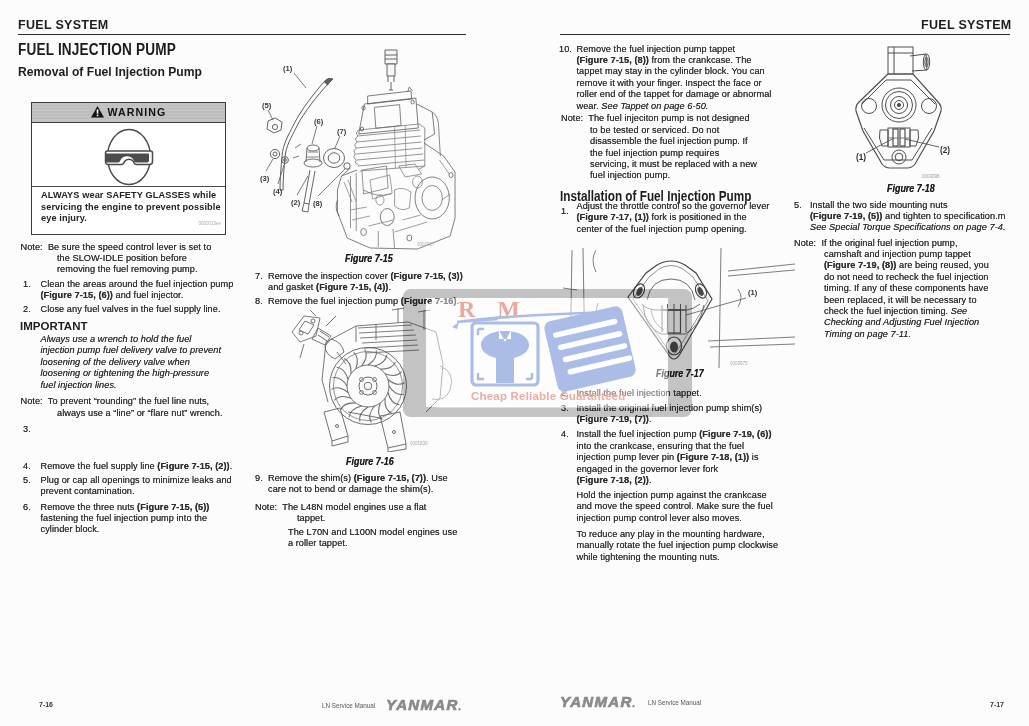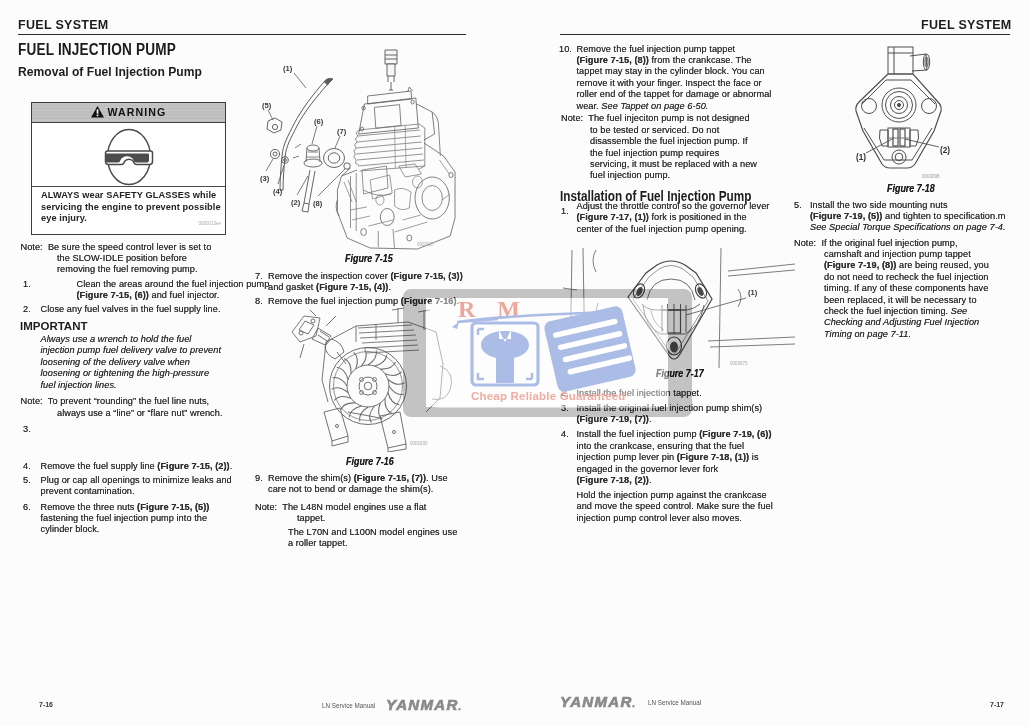--- a/index.html
+++ b/index.html
@@ -53,7 +53,7 @@
 <div class="abs t" style="left:20.5px;top:241.5px;">Note:&nbsp; Be sure the speed control lever is set to<br><span style="margin-left:36.5px;">the SLOW-IDLE position before</span><br><span style="margin-left:36.5px;">removing the fuel removing pump.</span></div>
 
 <div class="abs t" style="left:23px;top:278.6px;">1.</div>
-<div class="abs t" style="left:40.5px;top:278.6px;margin-left:36px;">Clean the areas around the fuel injection pump<br><b>(Figure 7-15, (6))</b> and fuel injector.</div>
+<div class="abs t" style="left:40.5px;top:278.6px;">Clean the areas around the fuel injection pump<br><b>(Figure 7-15, (6))</b> and fuel injector.</div>
 
 <div class="abs t" style="left:23px;top:304px;">2.</div>
 <div class="abs t" style="left:40.5px;top:304px;">Close any fuel valves in the fuel supply line.</div>

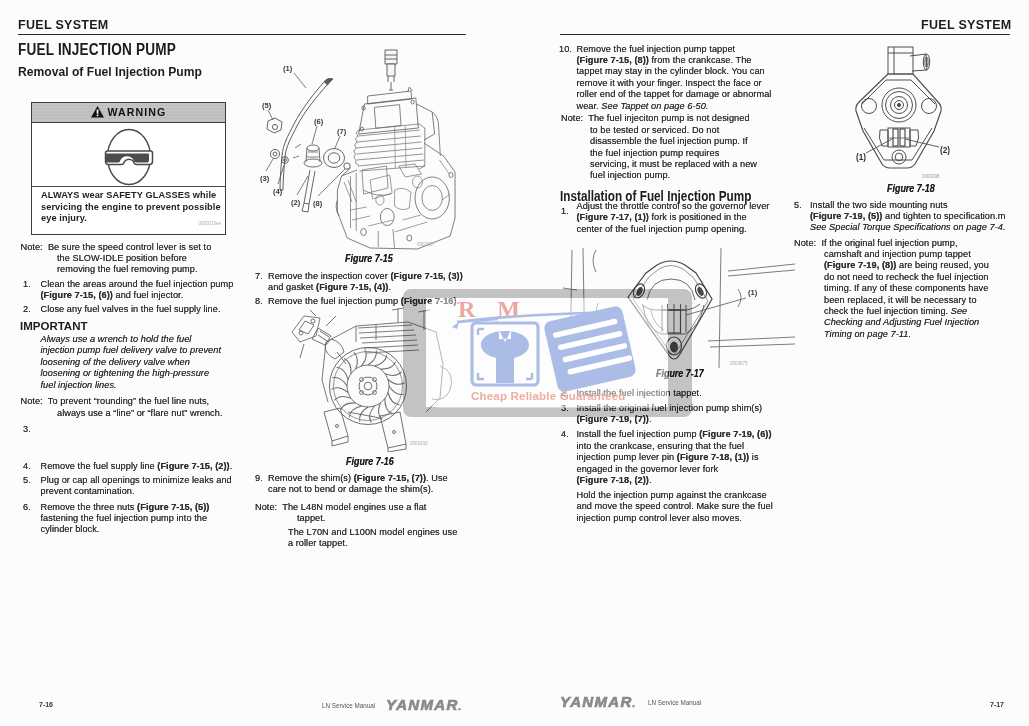--- a/index.html
+++ b/index.html
@@ -345,6 +345,7 @@
 
 <div class="abs t" style="left:576.5px;top:489.8px;">Hold the injection pump against the crankcase<br>and move the speed control. Make sure the fuel<br>injection pump control lever also moves.</div>
 
+<div class="abs t" style="left:576.5px;top:528.8px;">To reduce any play in the mounting hardware,<br>manually rotate the fuel injection pump clockwise<br>while tightening the mounting nuts.</div>
 
 <svg class="abs" style="left:838px;top:40px;" width="122" height="145" viewBox="0 0 122 145" fill="none" stroke="#5d5d5d" stroke-width="1">
 

